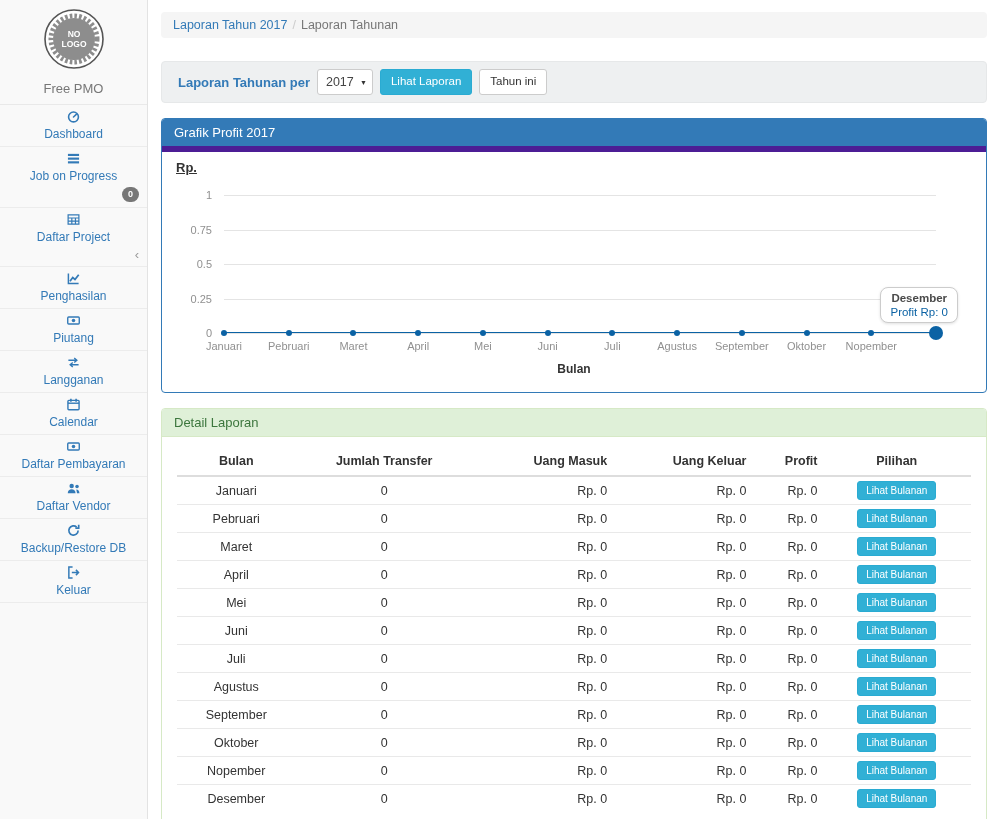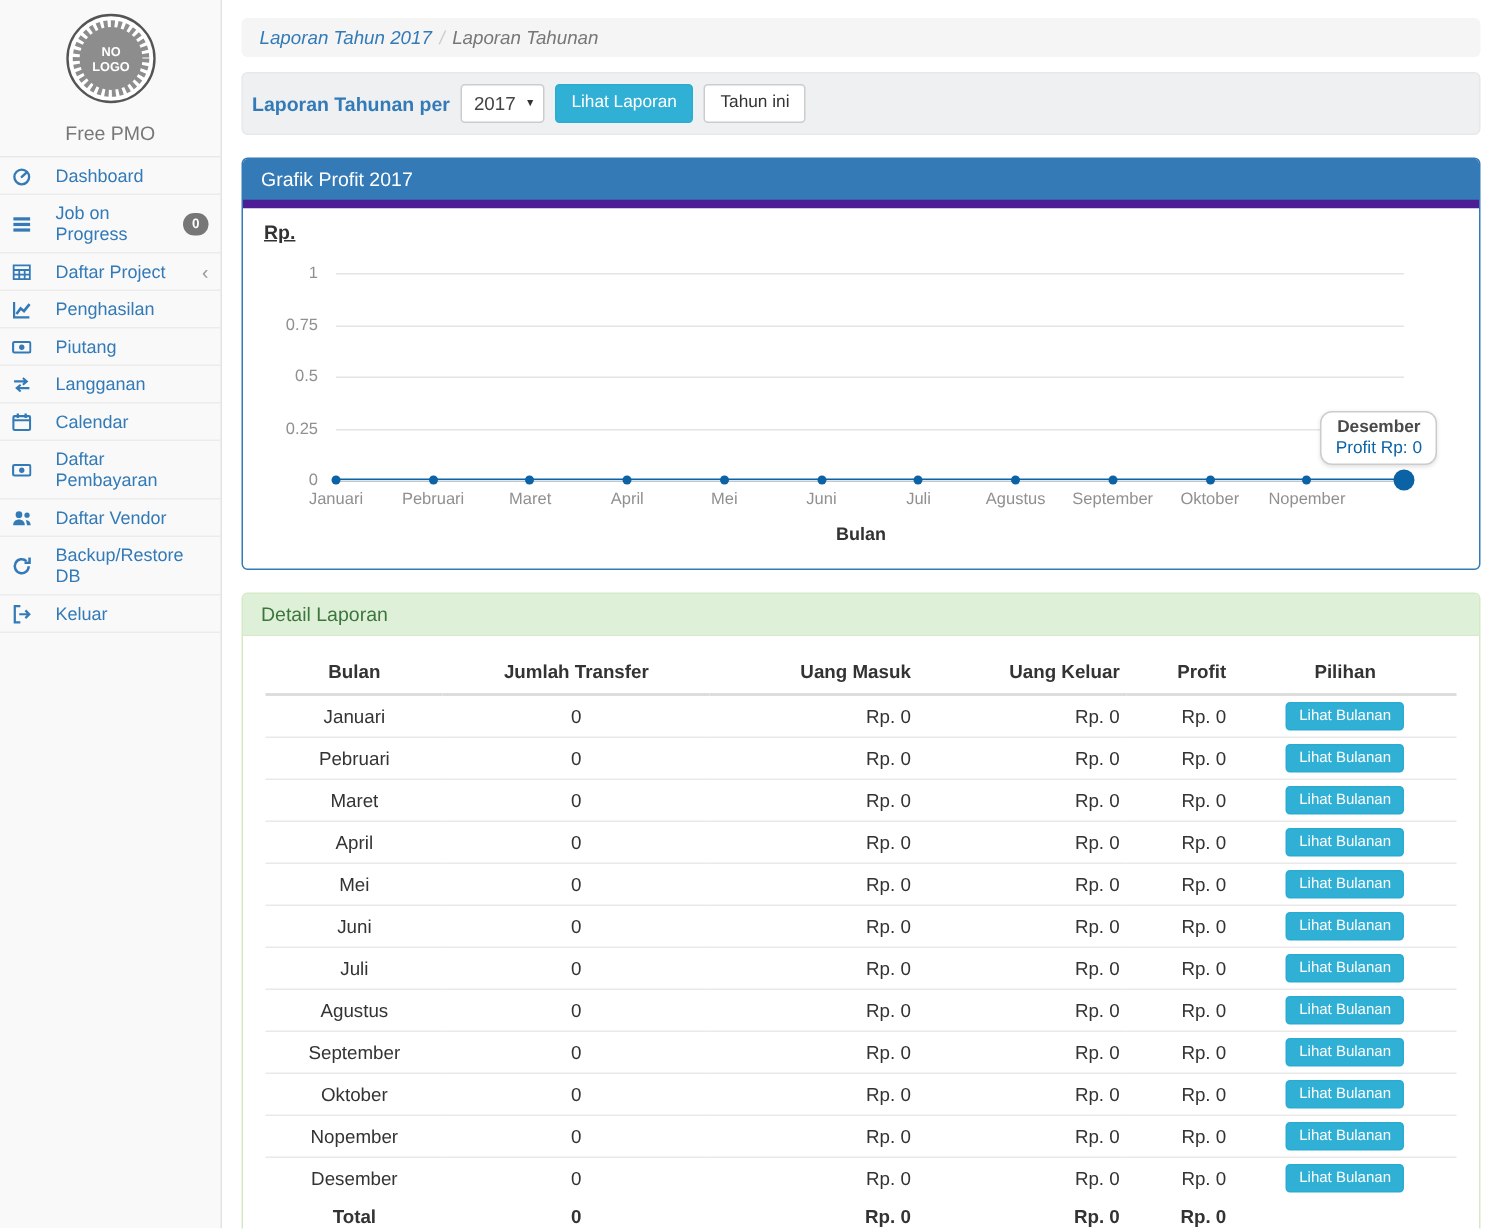--- a/index.html
+++ b/index.html
@@ -37,7 +37,7 @@
 
   .breadcrumb {
     background:#f5f5f5; border-radius:4px; padding:6px 12px;
-    font-size:12.5px; color:#777; margin-bottom:10px;font-style:italic;
+    font-size:12.5px; color:#777; margin-bottom:23px;
   }
   .breadcrumb a { color:#337ab7; text-decoration:none; }
   .breadcrumb .sep { color:#ccc; margin:0 5px; }

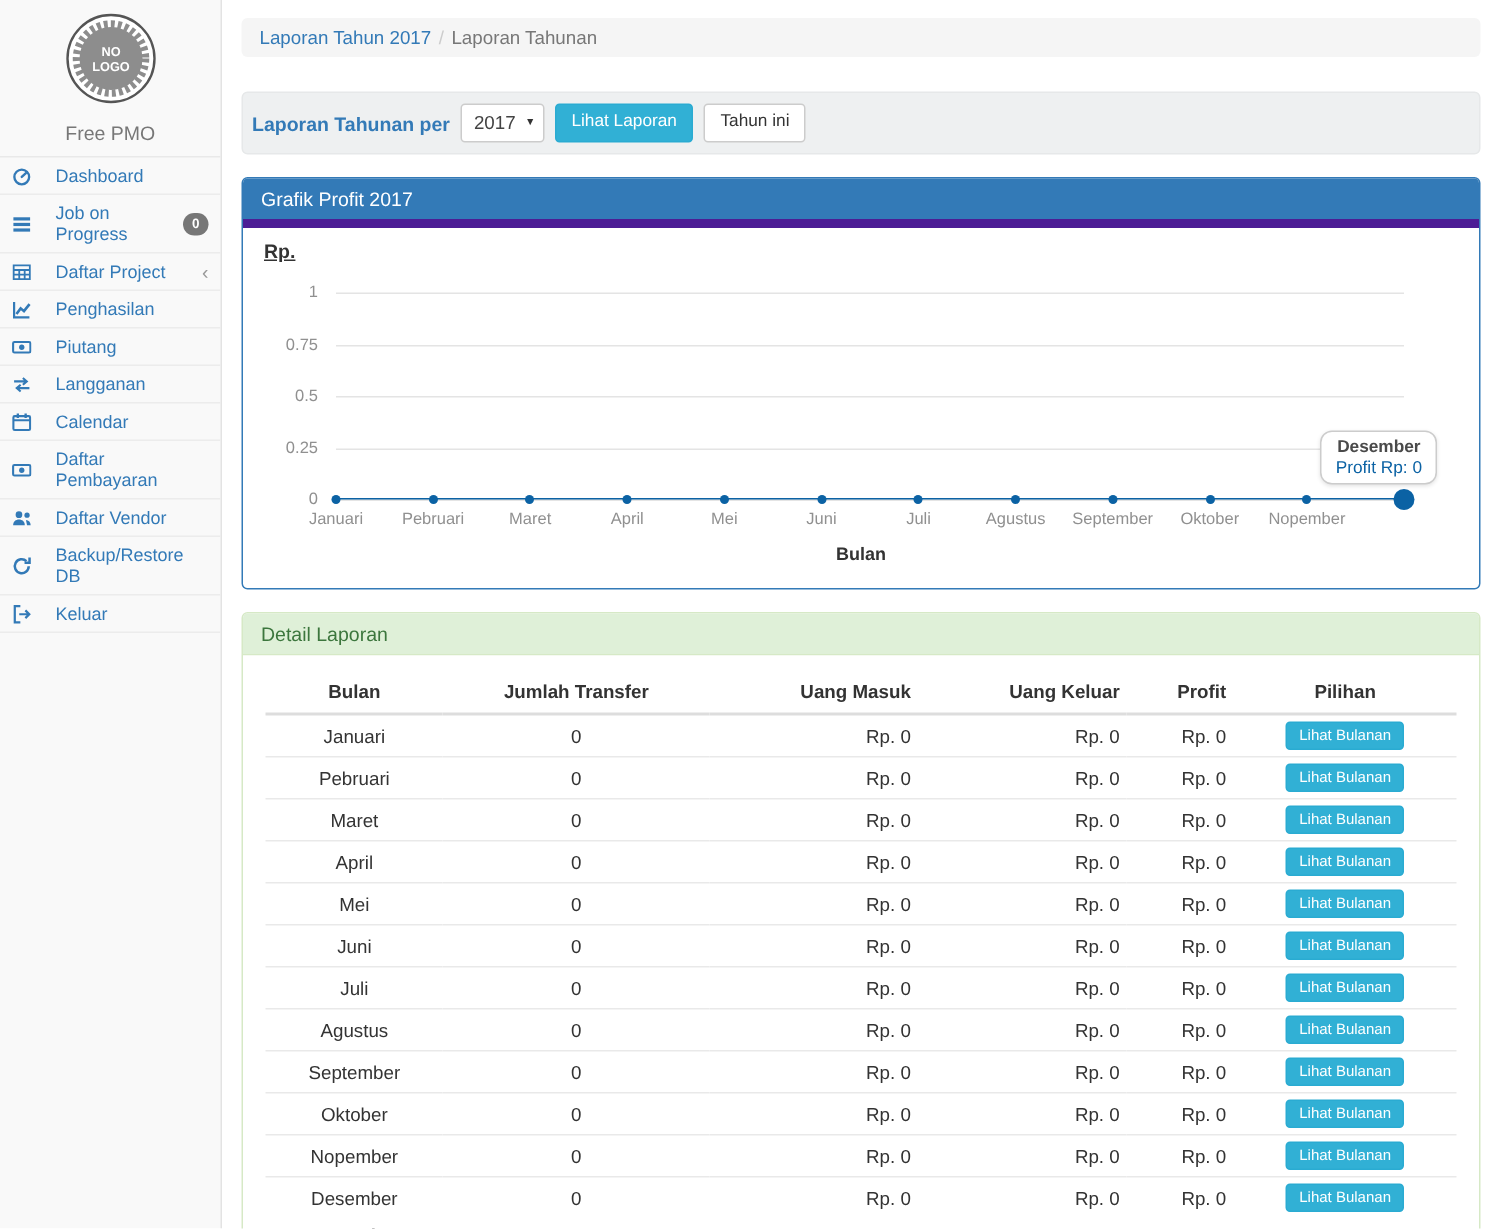--- a/index.html
+++ b/index.html
@@ -44,7 +44,7 @@
 
   .filter-panel {
     background:#eef0f1; border:1px solid #e6e8e9; border-radius:4px;
-    padding:7px 6px; display:flex; align-items:center; gap:7px; margin-bottom:15px;
+    padding:7px 16px; display:flex; align-items:center; gap:7px; margin-bottom:15px;
   }
   .filter-label { color:#337ab7; font-weight:bold; font-size:13px; }
   .select-wrap { position:relative; display:inline-block; }

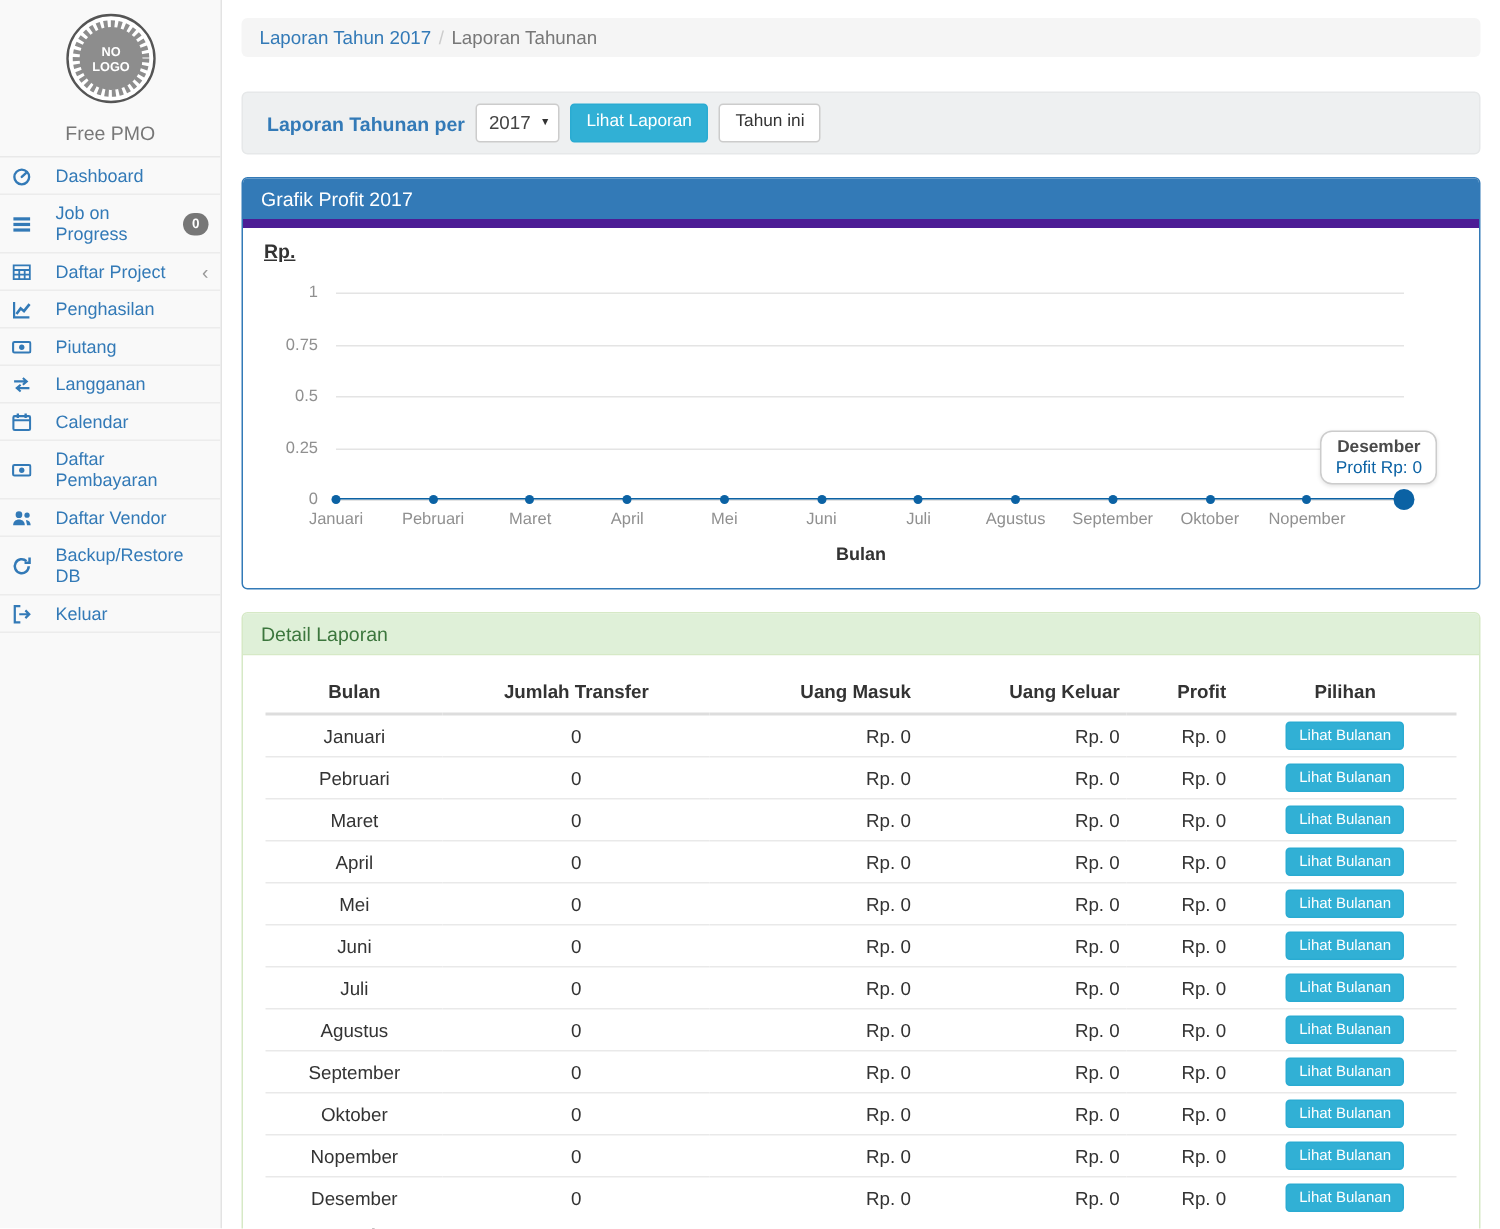--- a/index.html
+++ b/index.html
@@ -20,9 +20,9 @@
   .brand { color:#777; font-size:13px; margin-top:8px; }
   .nav { border-top:1px solid #e9e9e9; }
   .nav-item {
-    display:flex; align-items:center; gap:16px;
+    display:flex; align-items:center; gap:4px;
     padding:5px 8px; border-bottom:1px solid #ececec;
-    color:#337ab7; font-size:12px; cursor:pointer; text-decoration:none;
+    color:#337ab7; font-size:12px; cursor:pointer; text-decoration:none;flex-direction:column;
   }
   .nav-item .icon { width:13px; height:13px; display:inline-flex; align-items:center; justify-content:center; color:#337ab7; flex:0 0 13px; }
   .nav-item .icon svg { display:block; }

